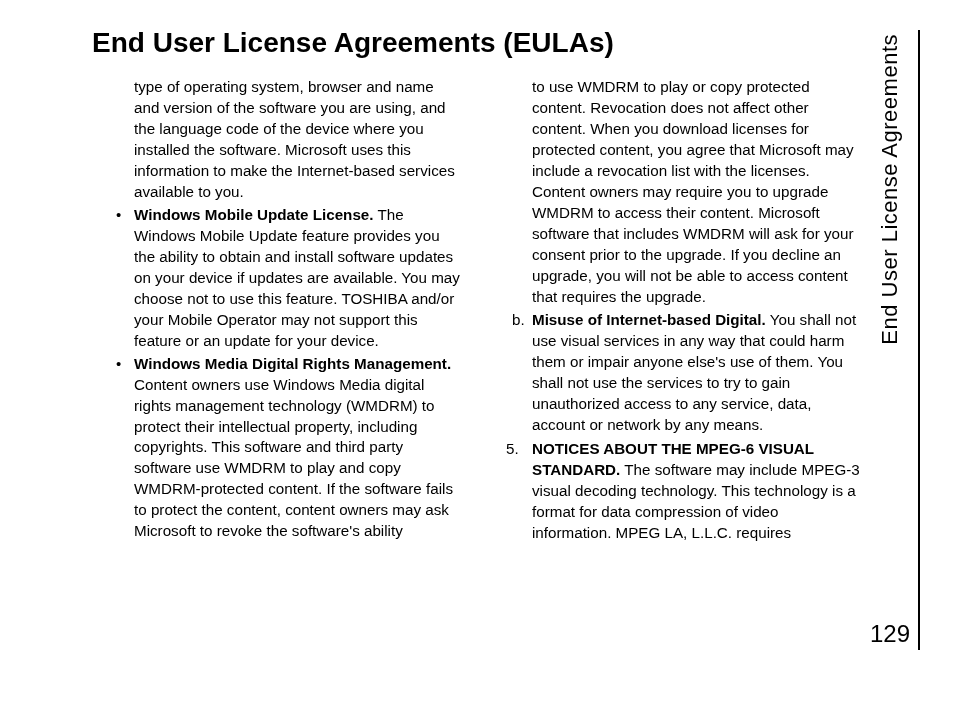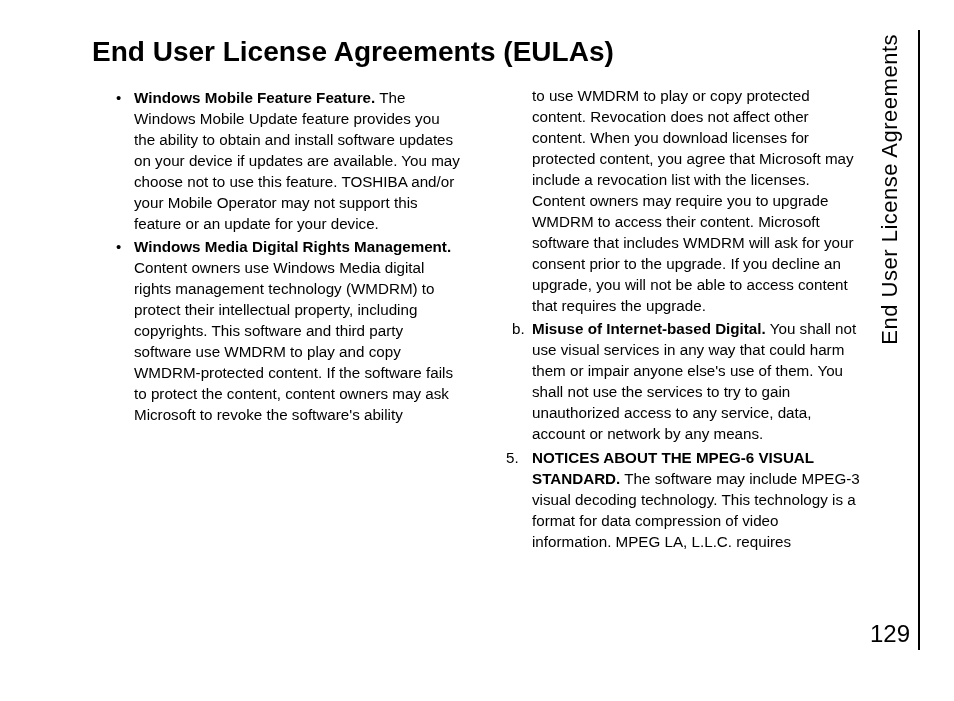--- a/index.html
+++ b/index.html
@@ -15,7 +15,7 @@
     position: relative;
     width: 954px;
     height: 543px;
-    padding: 36px 0 0 92px;
+    padding: 27px 0 0 92px;
     border-radius: 10px;
   }
   .heading {

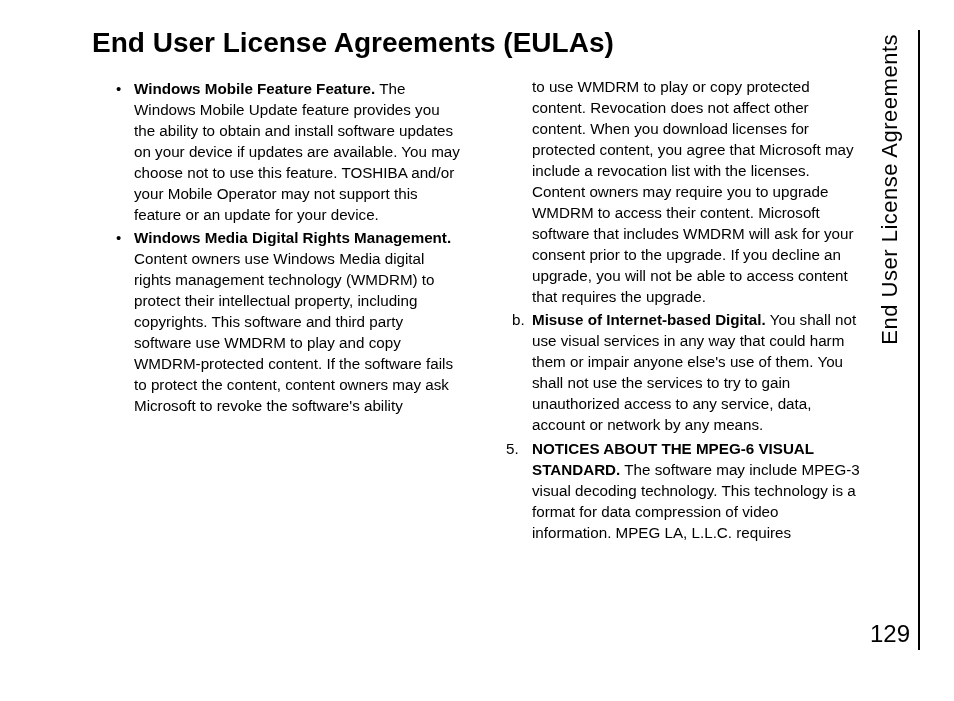--- a/index.html
+++ b/index.html
@@ -102,6 +102,7 @@
   <div class="columns">
 
     <div class="col">
+      <p class="indent1">type of operating system, browser and name and version of the software you are using, and the language code of the device where you installed the software. Microsoft uses this information to make the Internet-based services available to you.</p>
 
       <div class="bullet-item">
         <span class="bold">Windows Mobile Feature Feature.</span><span> The Windows Mobile Update feature provides you the ability to obtain and install software updates on your device if updates are available. You may choose not to use this feature. TOSHIBA and/or your Mobile Operator may not support this feature or an update for your device.</span>

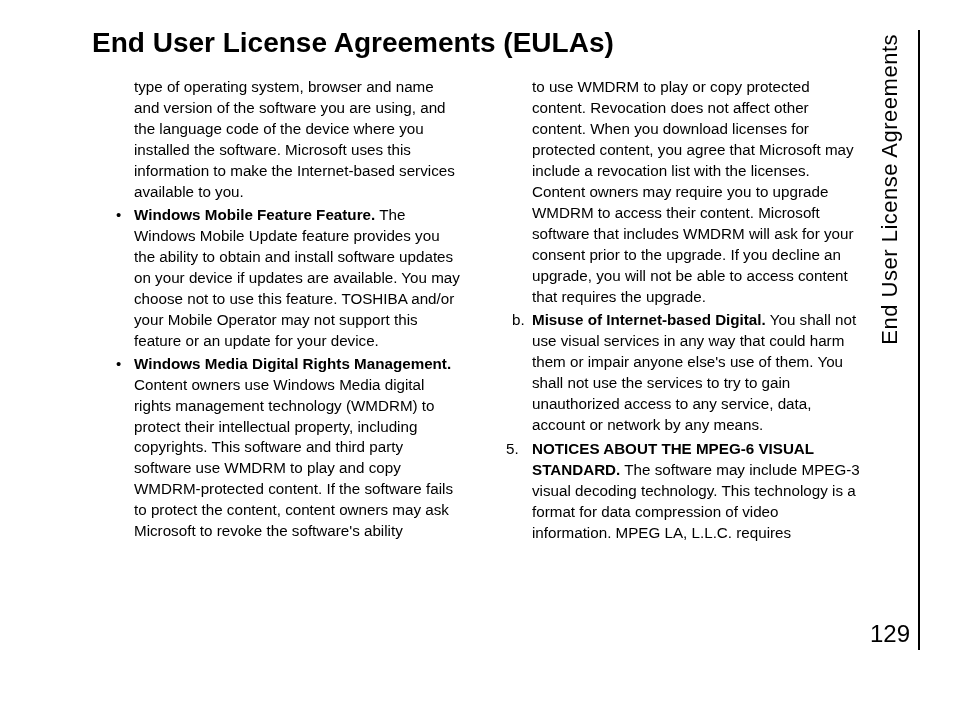--- a/index.html
+++ b/index.html
@@ -105,7 +105,7 @@
       <p class="indent1">type of operating system, browser and name and version of the software you are using, and the language code of the device where you installed the software. Microsoft uses this information to make the Internet-based services available to you.</p>
 
       <div class="bullet-item">
-        <span class="bold">Windows Mobile Feature Feature.</span><span> The Windows Mobile Update feature provides you the ability to obtain and install software updates on your device if updates are available. You may choose not to use this feature. TOSHIBA and/or your Mobile Operator may not support this feature or an update for your device.</span>
+        <span class="bold">Windows Mobile Update License.</span><span> The Windows Mobile Update feature provides you the ability to obtain and install software updates on your device if updates are available. You may choose not to use this feature. TOSHIBA and/or your Mobile Operator may not support this feature or an update for your device.</span>
       </div>
 
       <div class="bullet-item">

